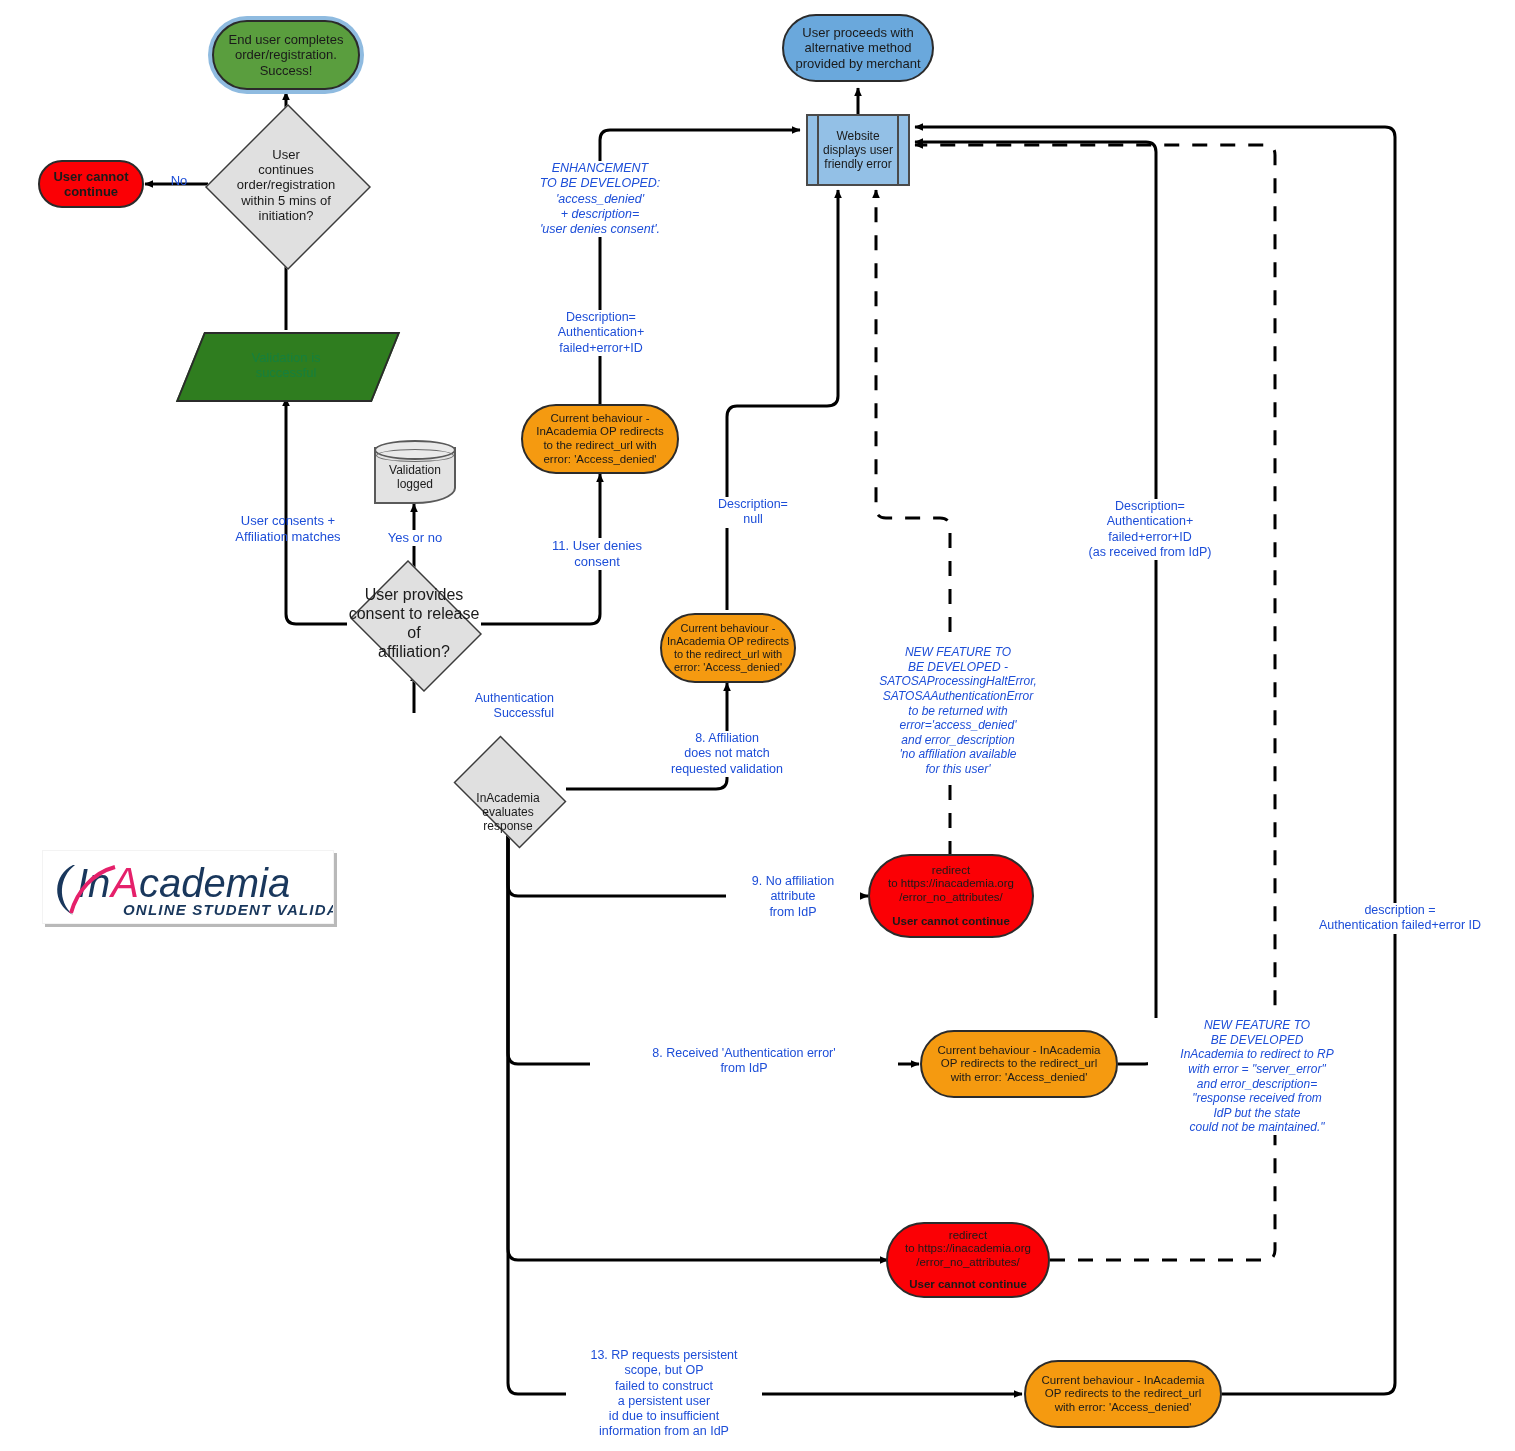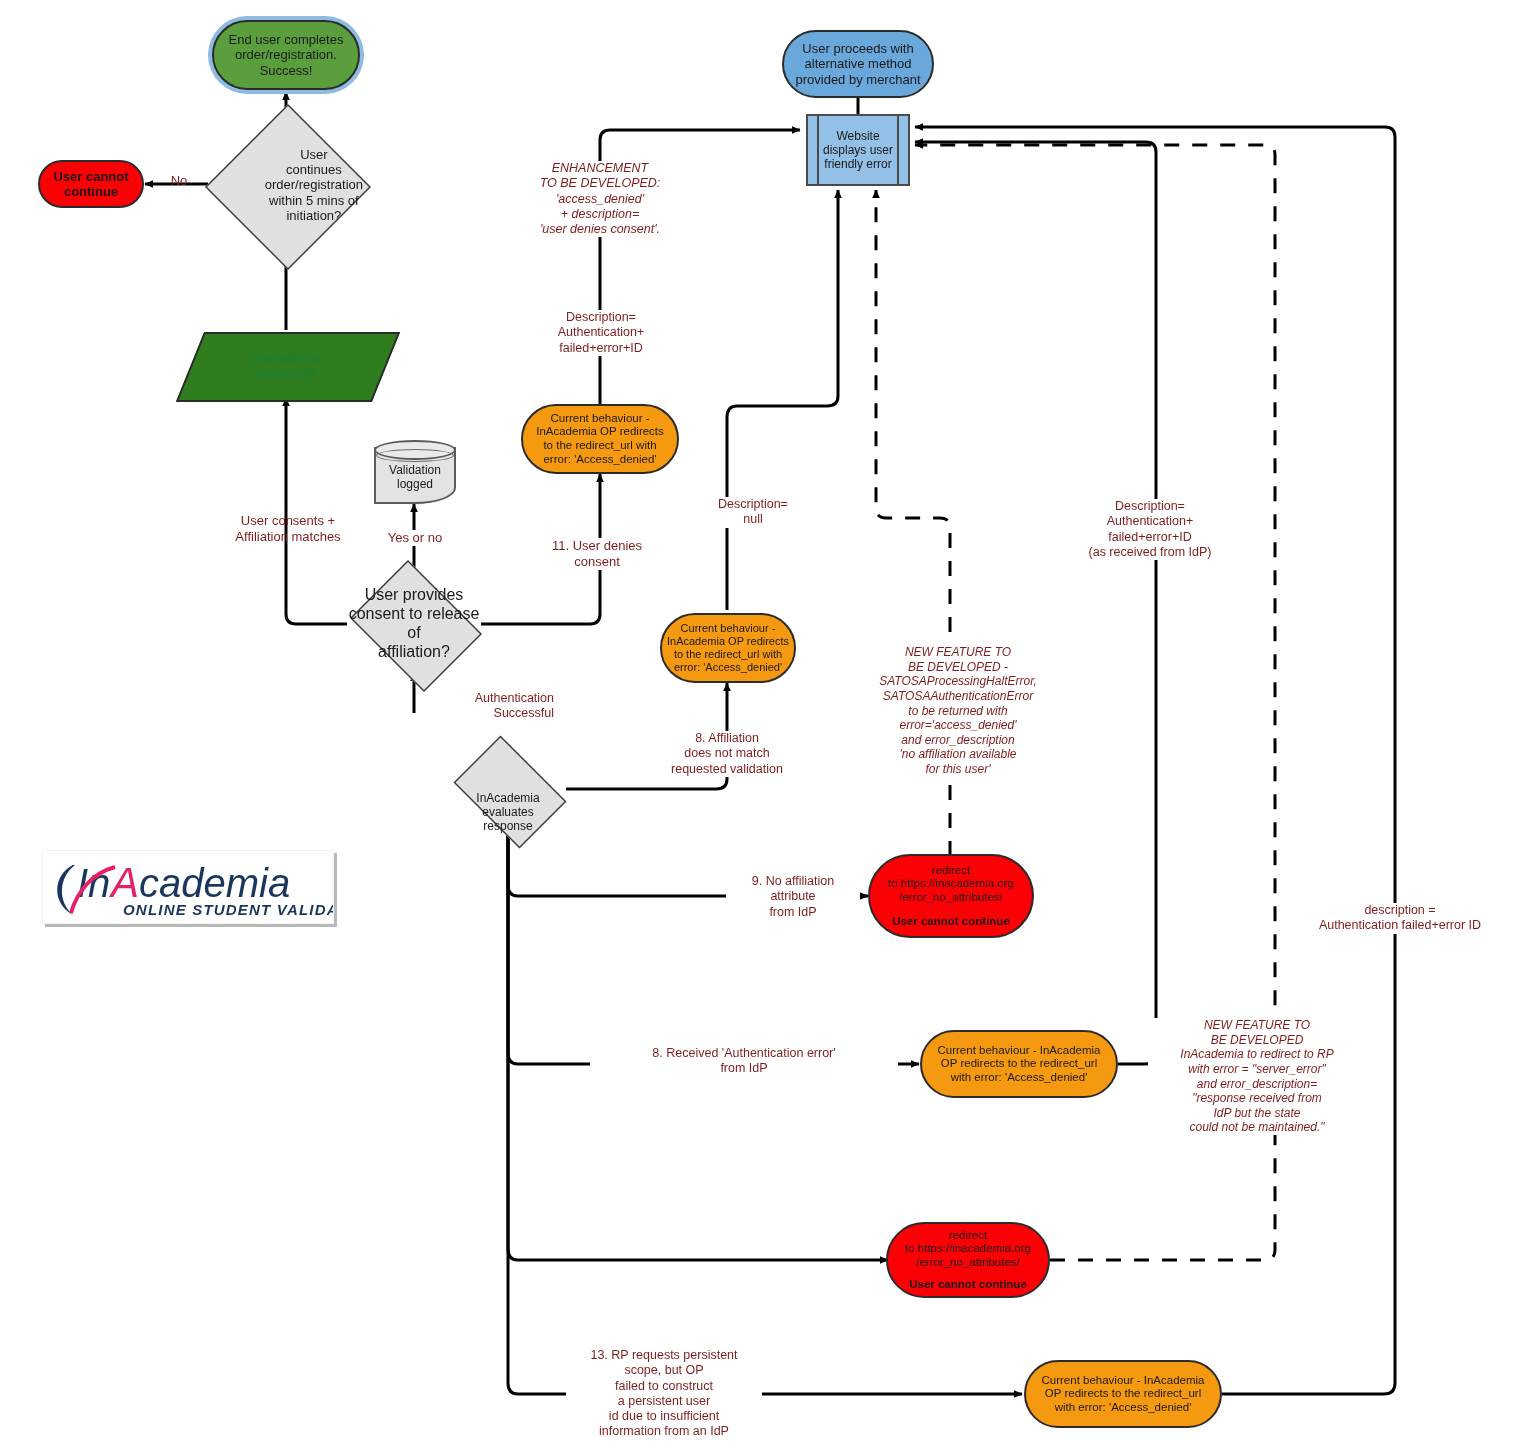--- a/index.html
+++ b/index.html
@@ -163,7 +163,7 @@
 response</span>
   </div>
 
-  <div class="node term blue" style="left:782px;top:14px;width:152px;height:68px;font-size:13px;margin-top:16px;">
+  <div class="node term blue" style="left:782px;top:14px;width:152px;height:68px;font-size:13px;">
     <span class="txt">User proceeds with
 alternative method
 provided by merchant</span>

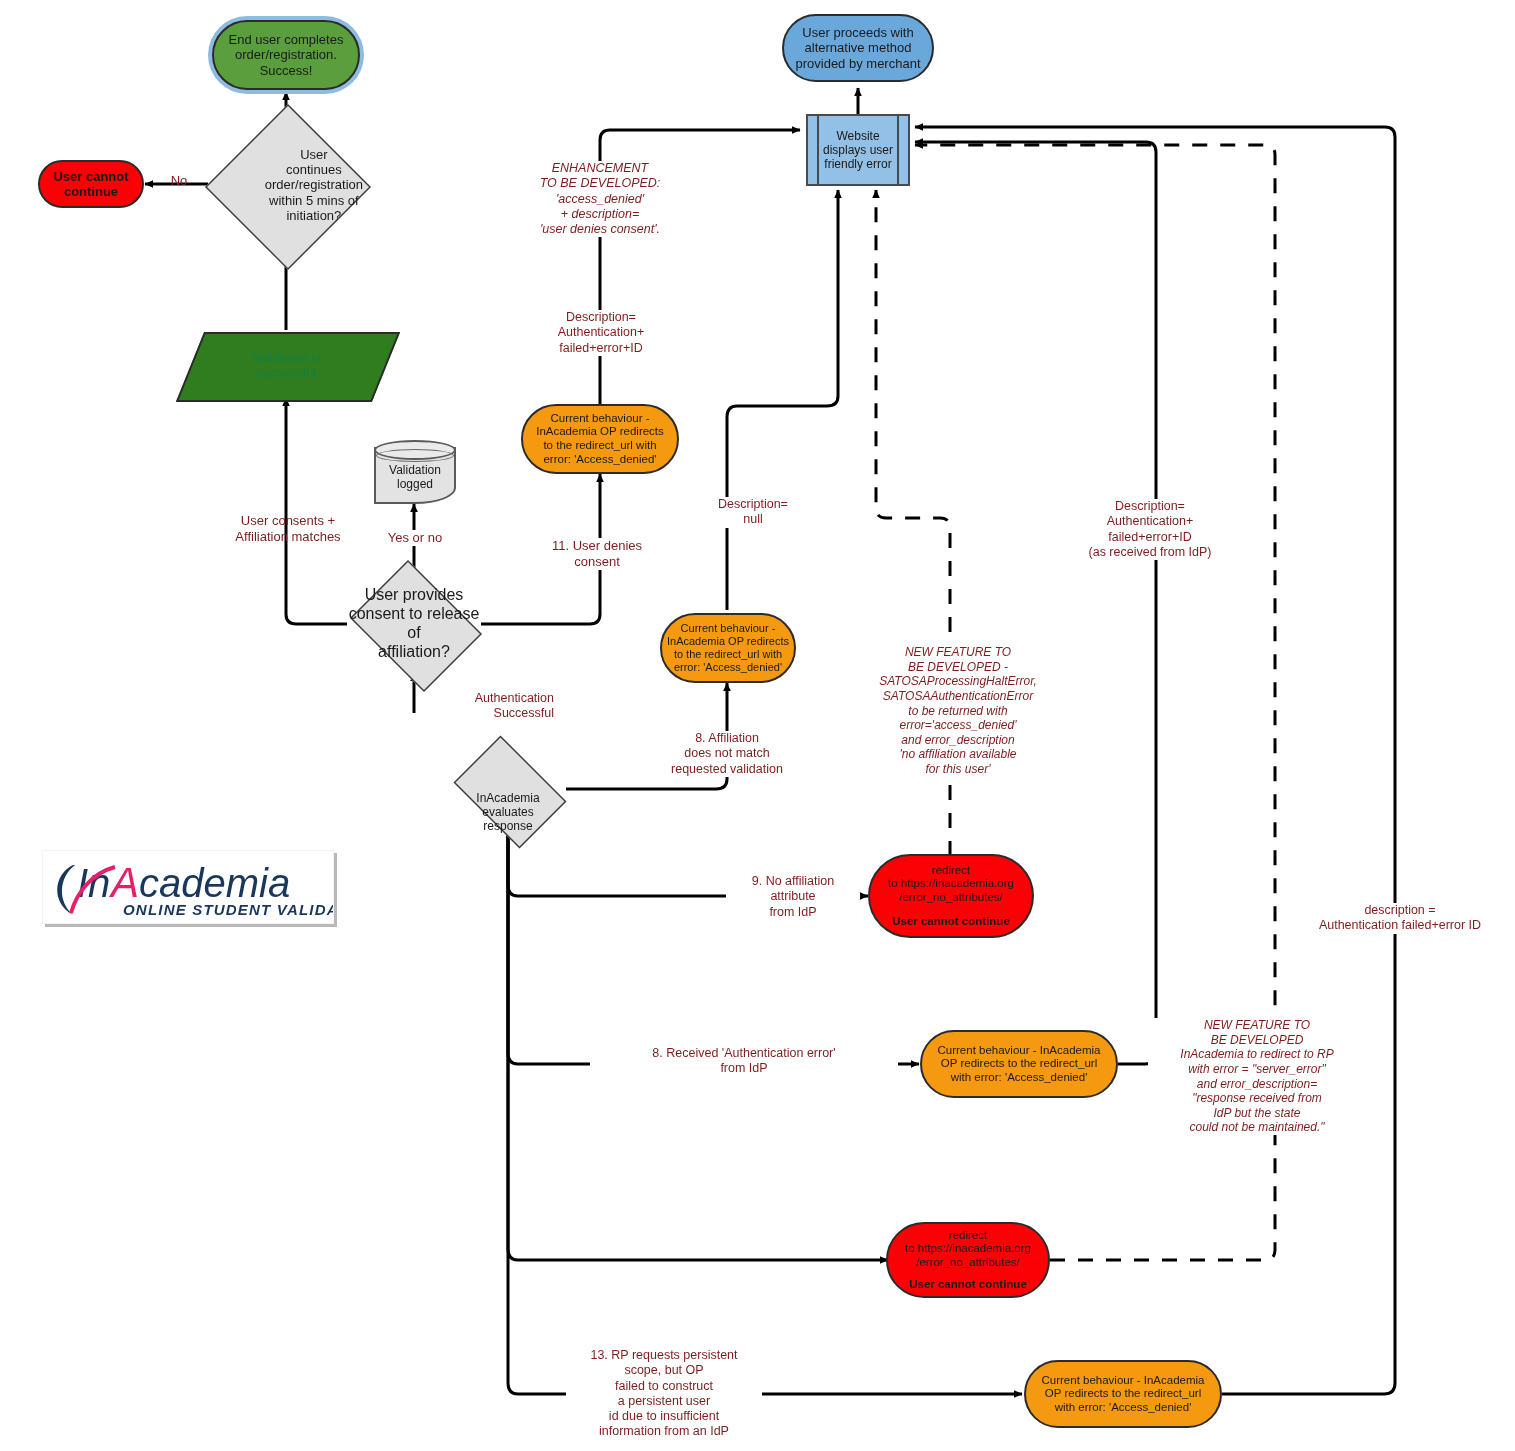--- a/index.html
+++ b/index.html
@@ -126,7 +126,7 @@
 continue</span>
   </div>
 
-  <div class="node diamond" style="left:205px;top:104px;width:162px;height:162px;font-size:13px;justify-content:flex-end;">
+  <div class="node diamond" style="left:205px;top:104px;width:162px;height:162px;font-size:13px;">
     <span class="dshape"></span>
     <span class="txt">User
 continues

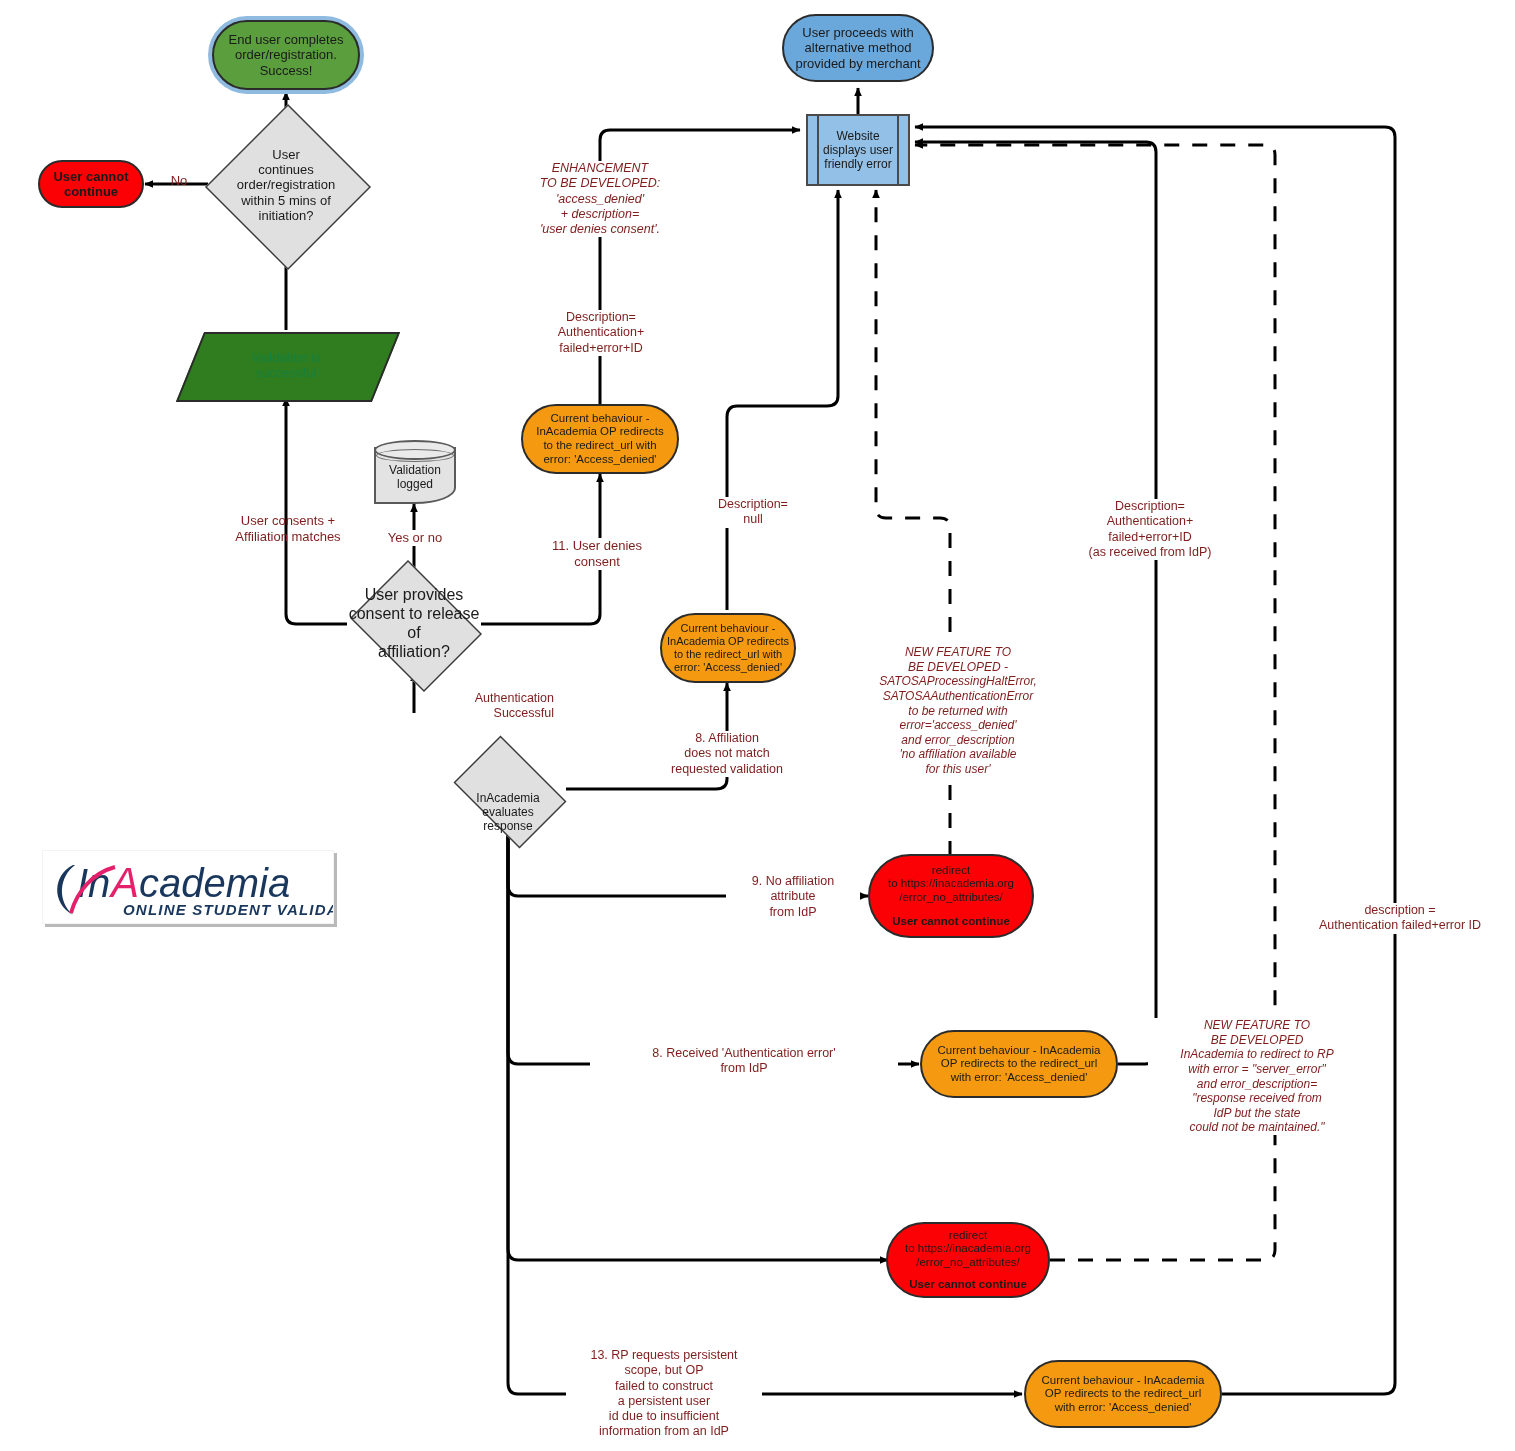--- a/index.html
+++ b/index.html
@@ -51,7 +51,7 @@
   .db .txt{position:relative;z-index:3;padding-top:12px;}
 
   
-  .elabel{position:absolute;text-align:center;color:#7f1d1d;line-height:1.22;
+  .elabel{position:absolute;text-align:center;color:#1d4ed8;line-height:1.22;
         white-space:pre-line;background:transparent;}
   .elabel.ital{font-style:italic;}
 

